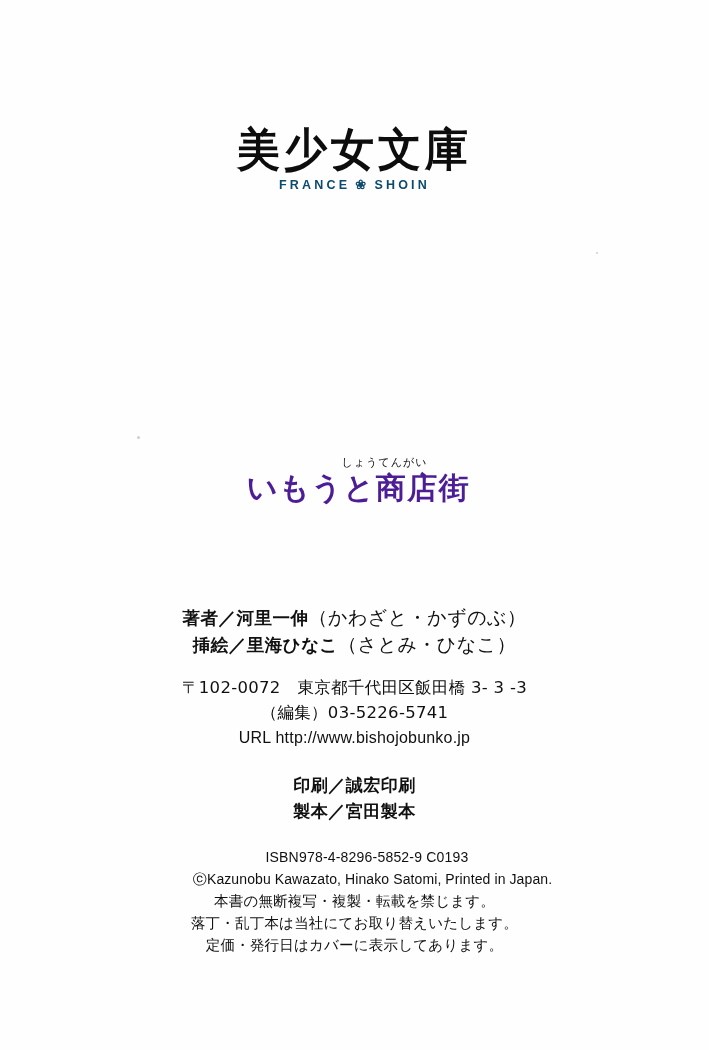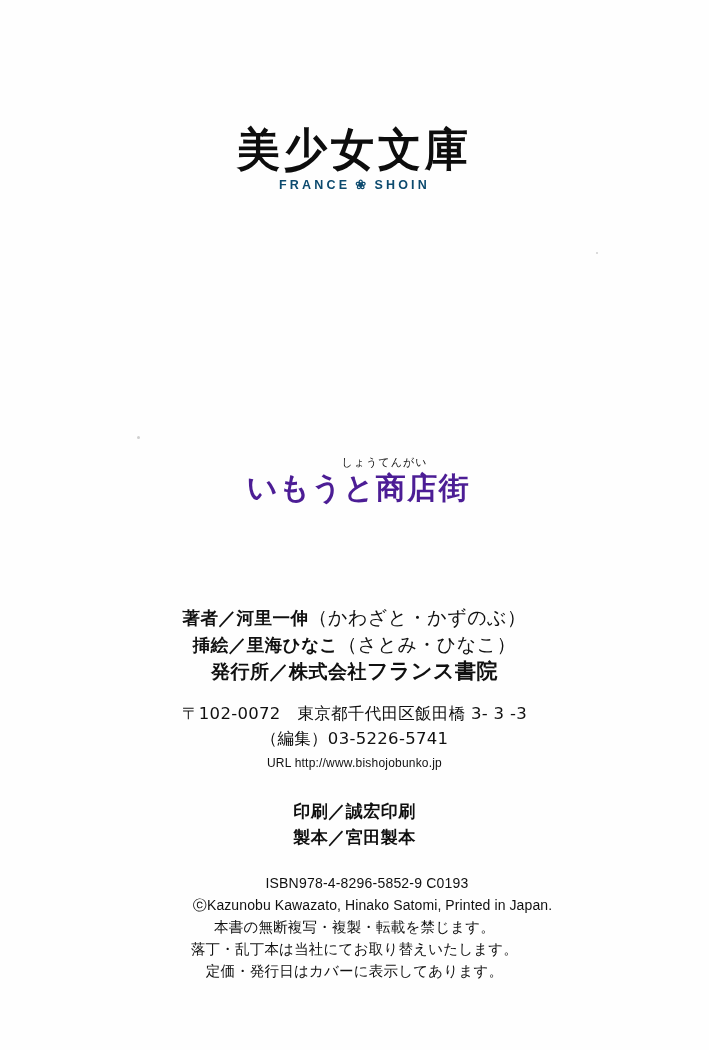--- a/index.html
+++ b/index.html
@@ -195,9 +195,6 @@
       <span>挿絵／里海ひなこ</span><span class="reading">（さとみ・ひなこ）</span>
     </div>
 
-    <div class="credit-line publisher">
-      <span>発行所／株式会社</span><span class="pub-name">フランス書院</span>
-    </div>
 
     <div class="addr-group">
       <div>〒102-0072　東京都千代田区飯田橋 3- 3 -3</div>

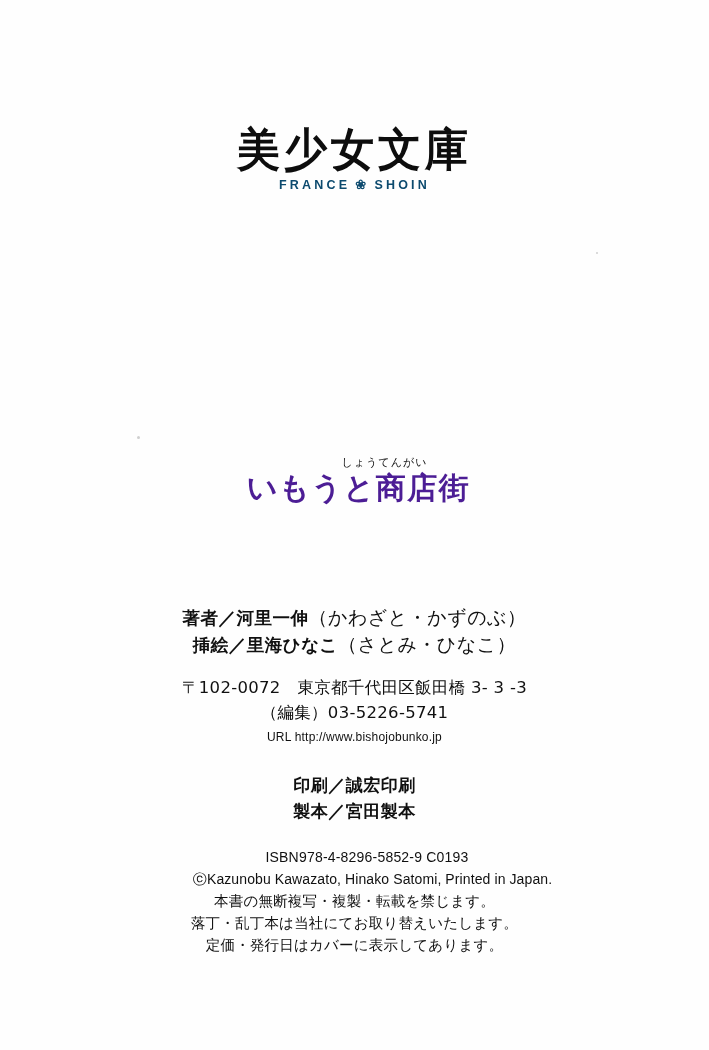--- a/index.html
+++ b/index.html
@@ -124,7 +124,7 @@
   }
   .addr-group .url {
     font-family: "Liberation Sans", sans-serif;
-    font-size: 12px;
+    font-size: 16px;
     letter-spacing: 0.2px;
   }
 

